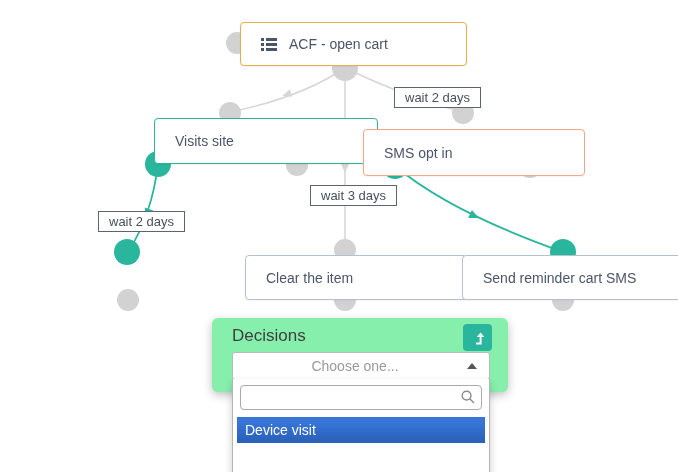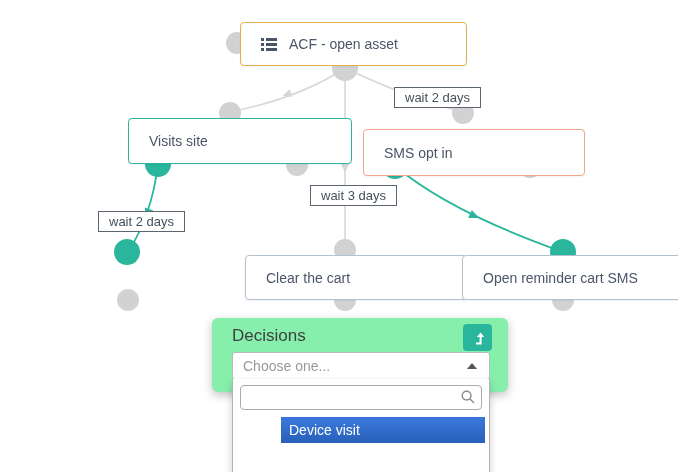--- a/index.html
+++ b/index.html
@@ -132,7 +132,7 @@
         </g>
       </svg>
     </span>
-    <span>ACF - open asset</span>
+    <span>ACF - open cart</span>
   </div>
 
   <div class="node decision" style="left:128px;top:118px;width:202px;height:44px;">

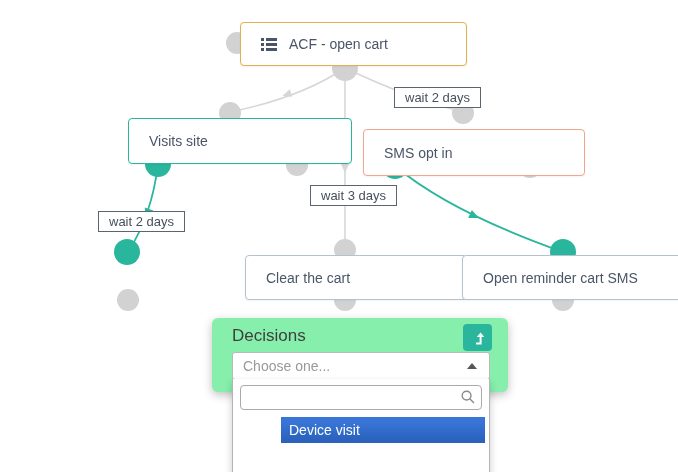--- a/index.html
+++ b/index.html
@@ -33,7 +33,7 @@
     box-shadow:0 1px 2px rgba(0,0,0,.05);
   }
   .node.source{border-color:var(--source-border);}
-  .node.decision{border-color:var(--accent-teal);}
+  .node.decision{border-color:var(--accent-teal);margin-left:26px;}
   .node.condition{border-color:var(--condition-border);}
   .node .nicon{display:inline-flex;flex:0 0 auto;}
 

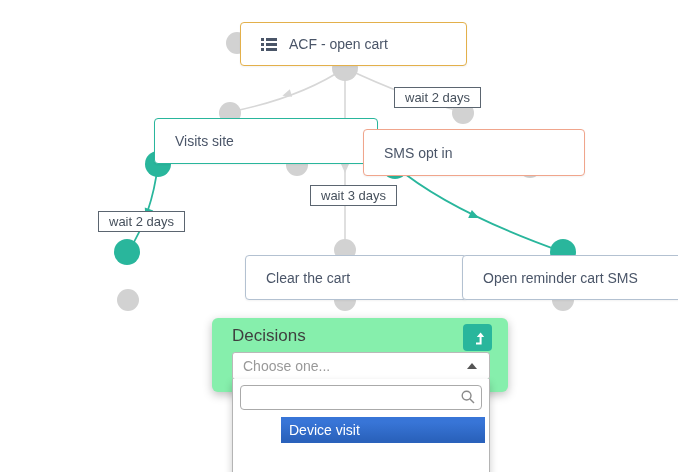--- a/index.html
+++ b/index.html
@@ -145,7 +145,7 @@
 
 
   <div class="node action" style="left:245px;top:255px;width:200px;height:43px;">
-    <span>Clear the cart</span>
+    <span>Clear the item</span>
   </div>
 
   <div class="node action" style="left:462px;top:255px;width:201px;height:43px;">

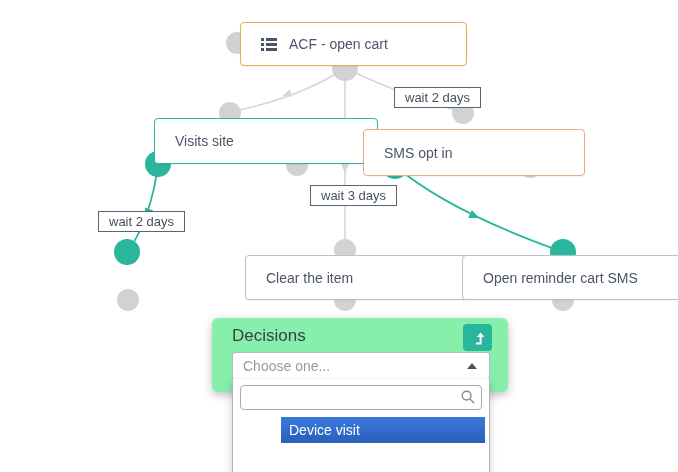--- a/index.html
+++ b/index.html
@@ -149,7 +149,7 @@
   </div>
 
   <div class="node action" style="left:462px;top:255px;width:201px;height:43px;">
-    <span>Open reminder cart SMS</span>
+    <span>Send reminder cart SMS</span>
   </div>
 
   <div class="wait-label" style="left:394px;top:87px;">wait 2 days</div>

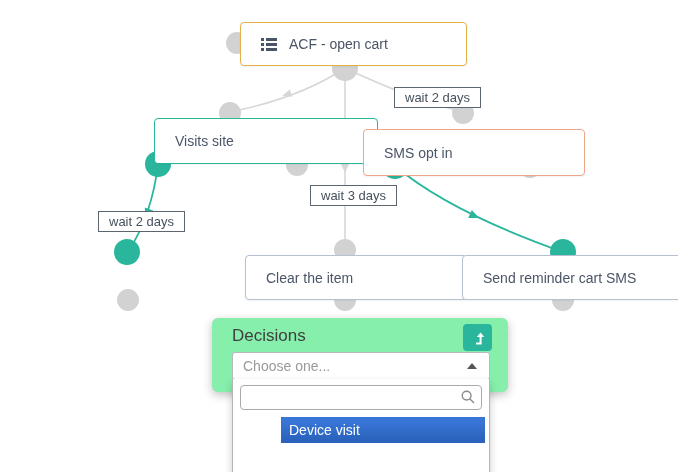--- a/index.html
+++ b/index.html
@@ -59,7 +59,7 @@
     border:1px solid #b9b9b9;border-radius:3px;box-sizing:border-box;
     display:flex;align-items:center;cursor:pointer;
   }
-  .chosen-select .value{font-size:14px;color:#999;padding-left:10px;flex:1;}
+  .chosen-select .value{font-size:14px;color:#999;padding-left:10px;flex:1;text-align:center;}
   .caret-up{
     width:0;height:0;border-left:5px solid transparent;border-right:5px solid transparent;
     border-bottom:6px solid #555;margin-right:12px;

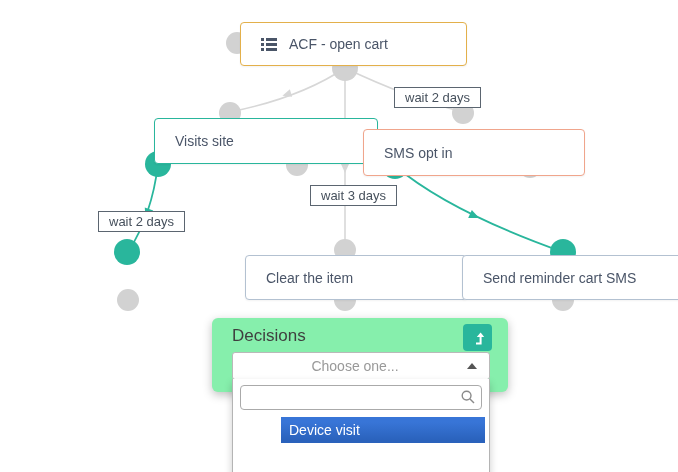--- a/index.html
+++ b/index.html
@@ -80,7 +80,7 @@
     font-size:14px;color:#555;padding:5px 8px;line-height:16px;cursor:pointer;
   }
   .chosen-results li.highlighted{
-    background:linear-gradient(var(--highlight-blue) 20%,#2a62bc 90%);color:#fff;margin-left:44px;
+    background:linear-gradient(var(--highlight-blue) 20%,#2a62bc 90%);color:#fff;
   }
 </style>
 </head>

